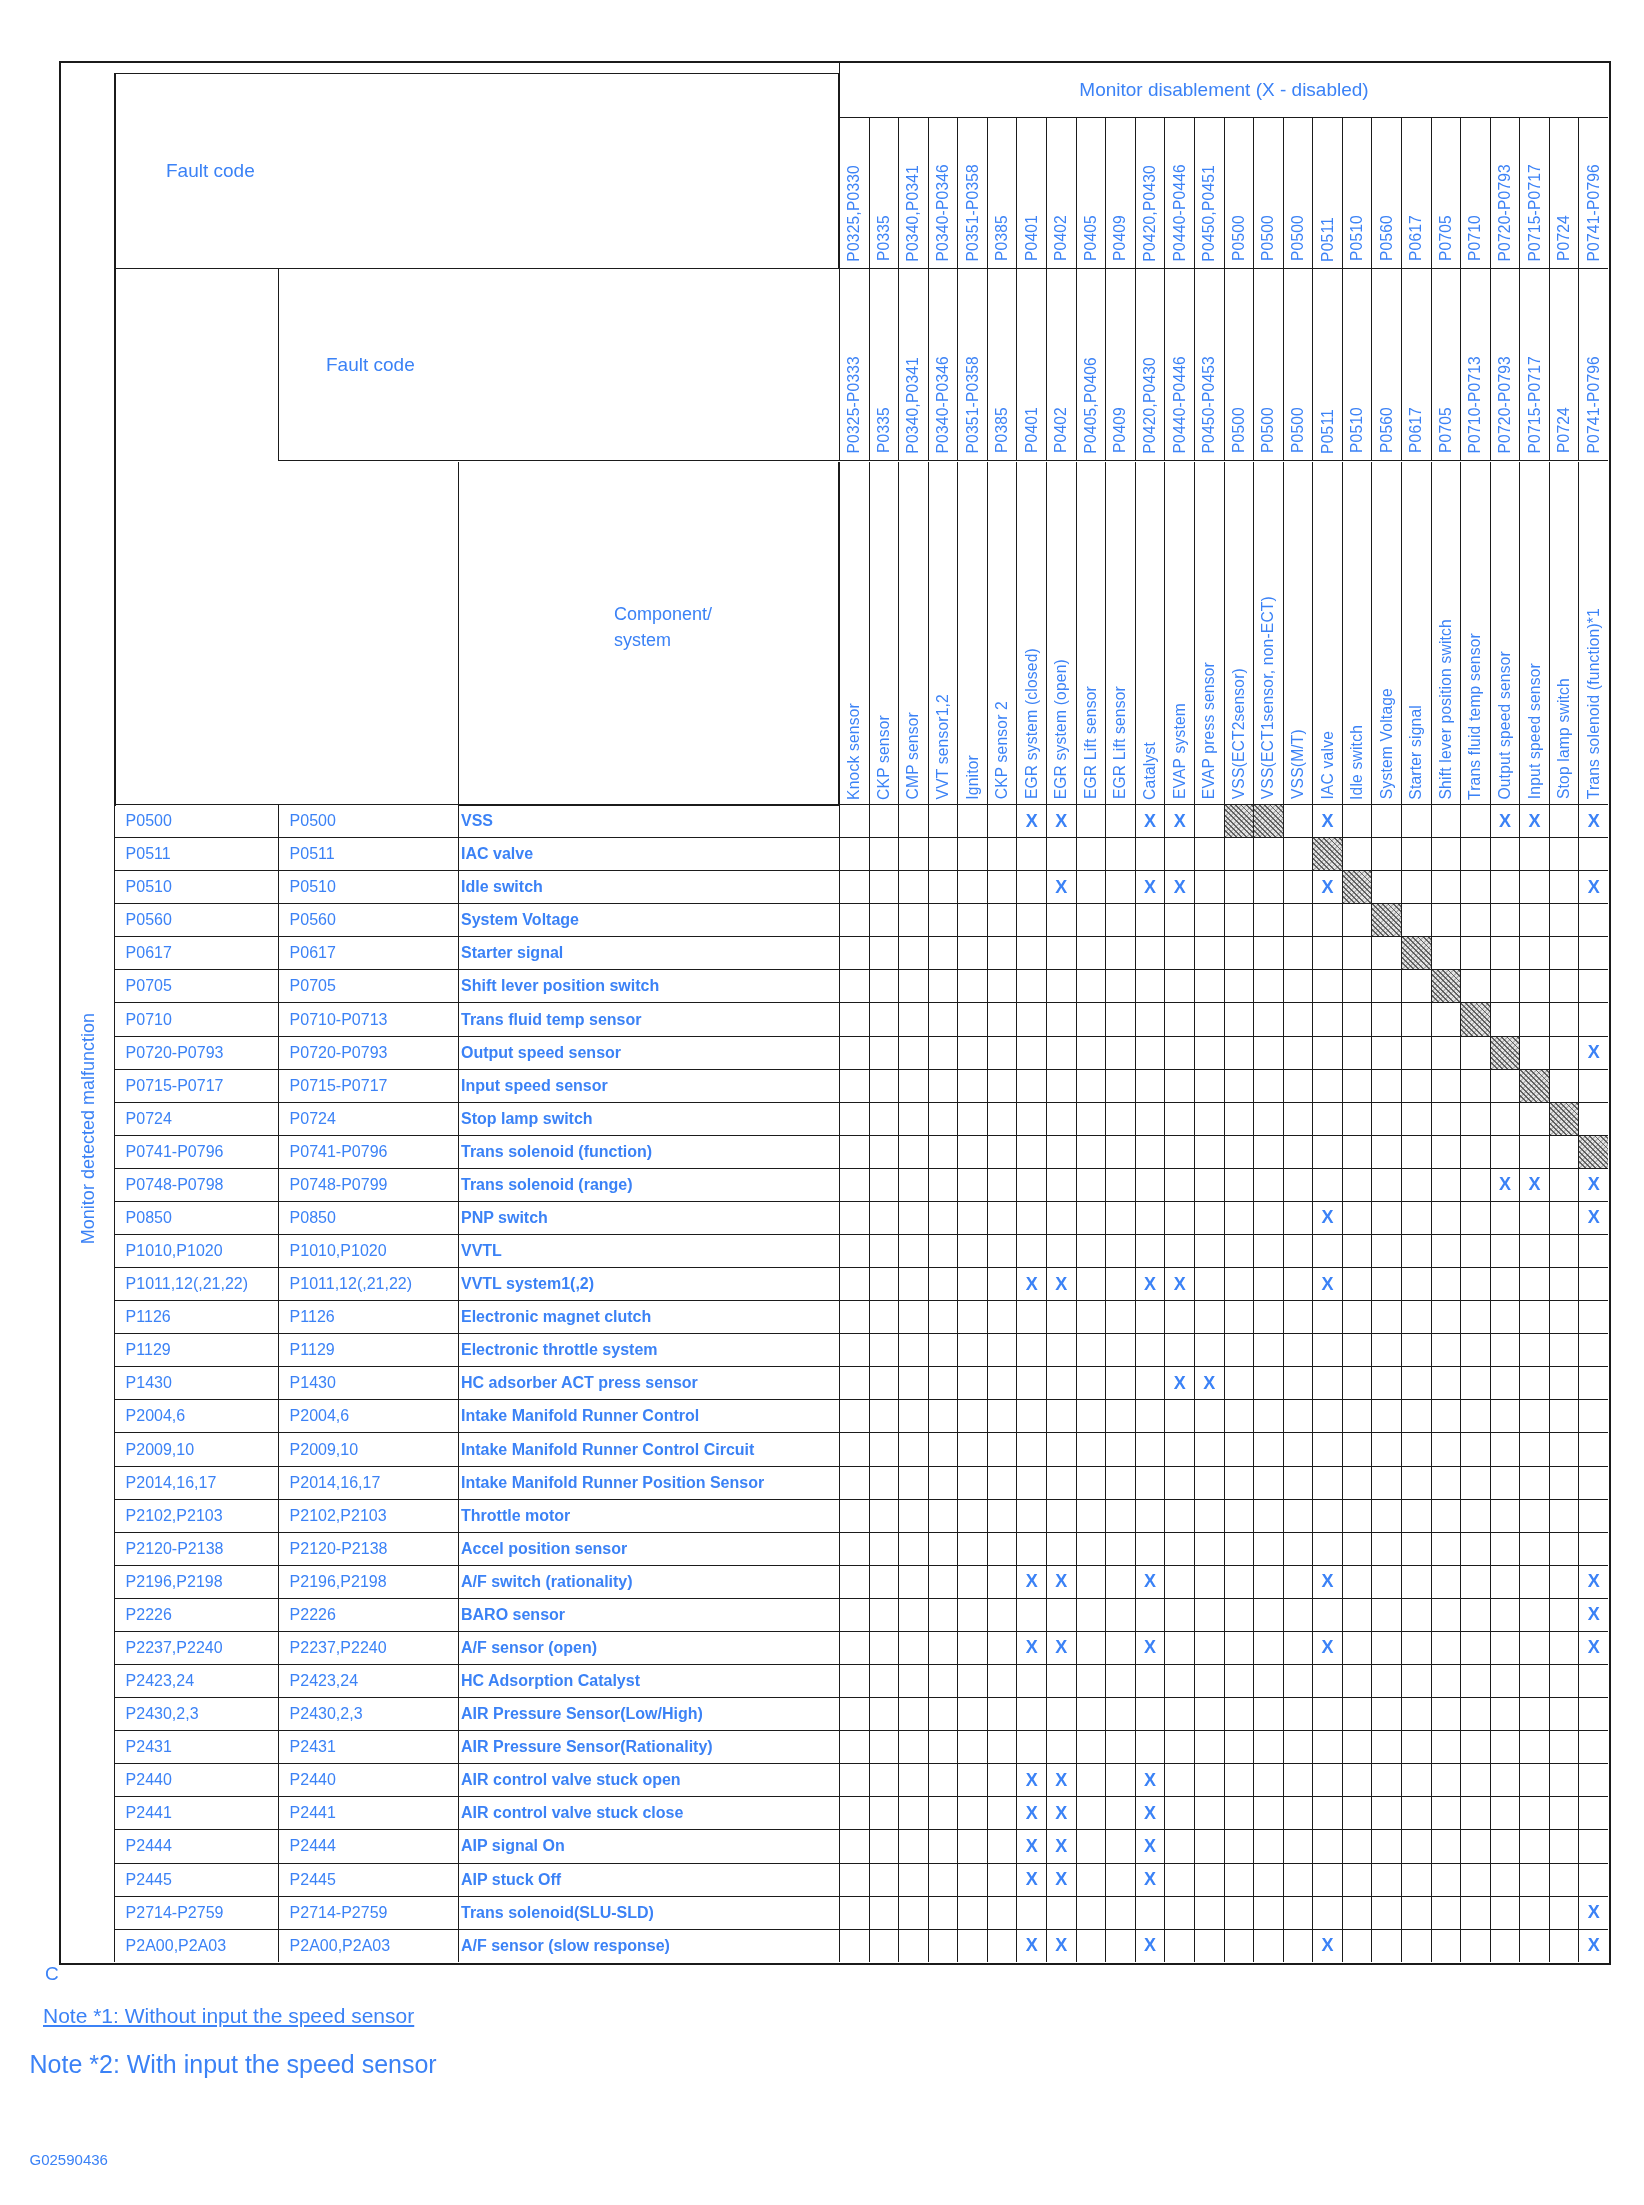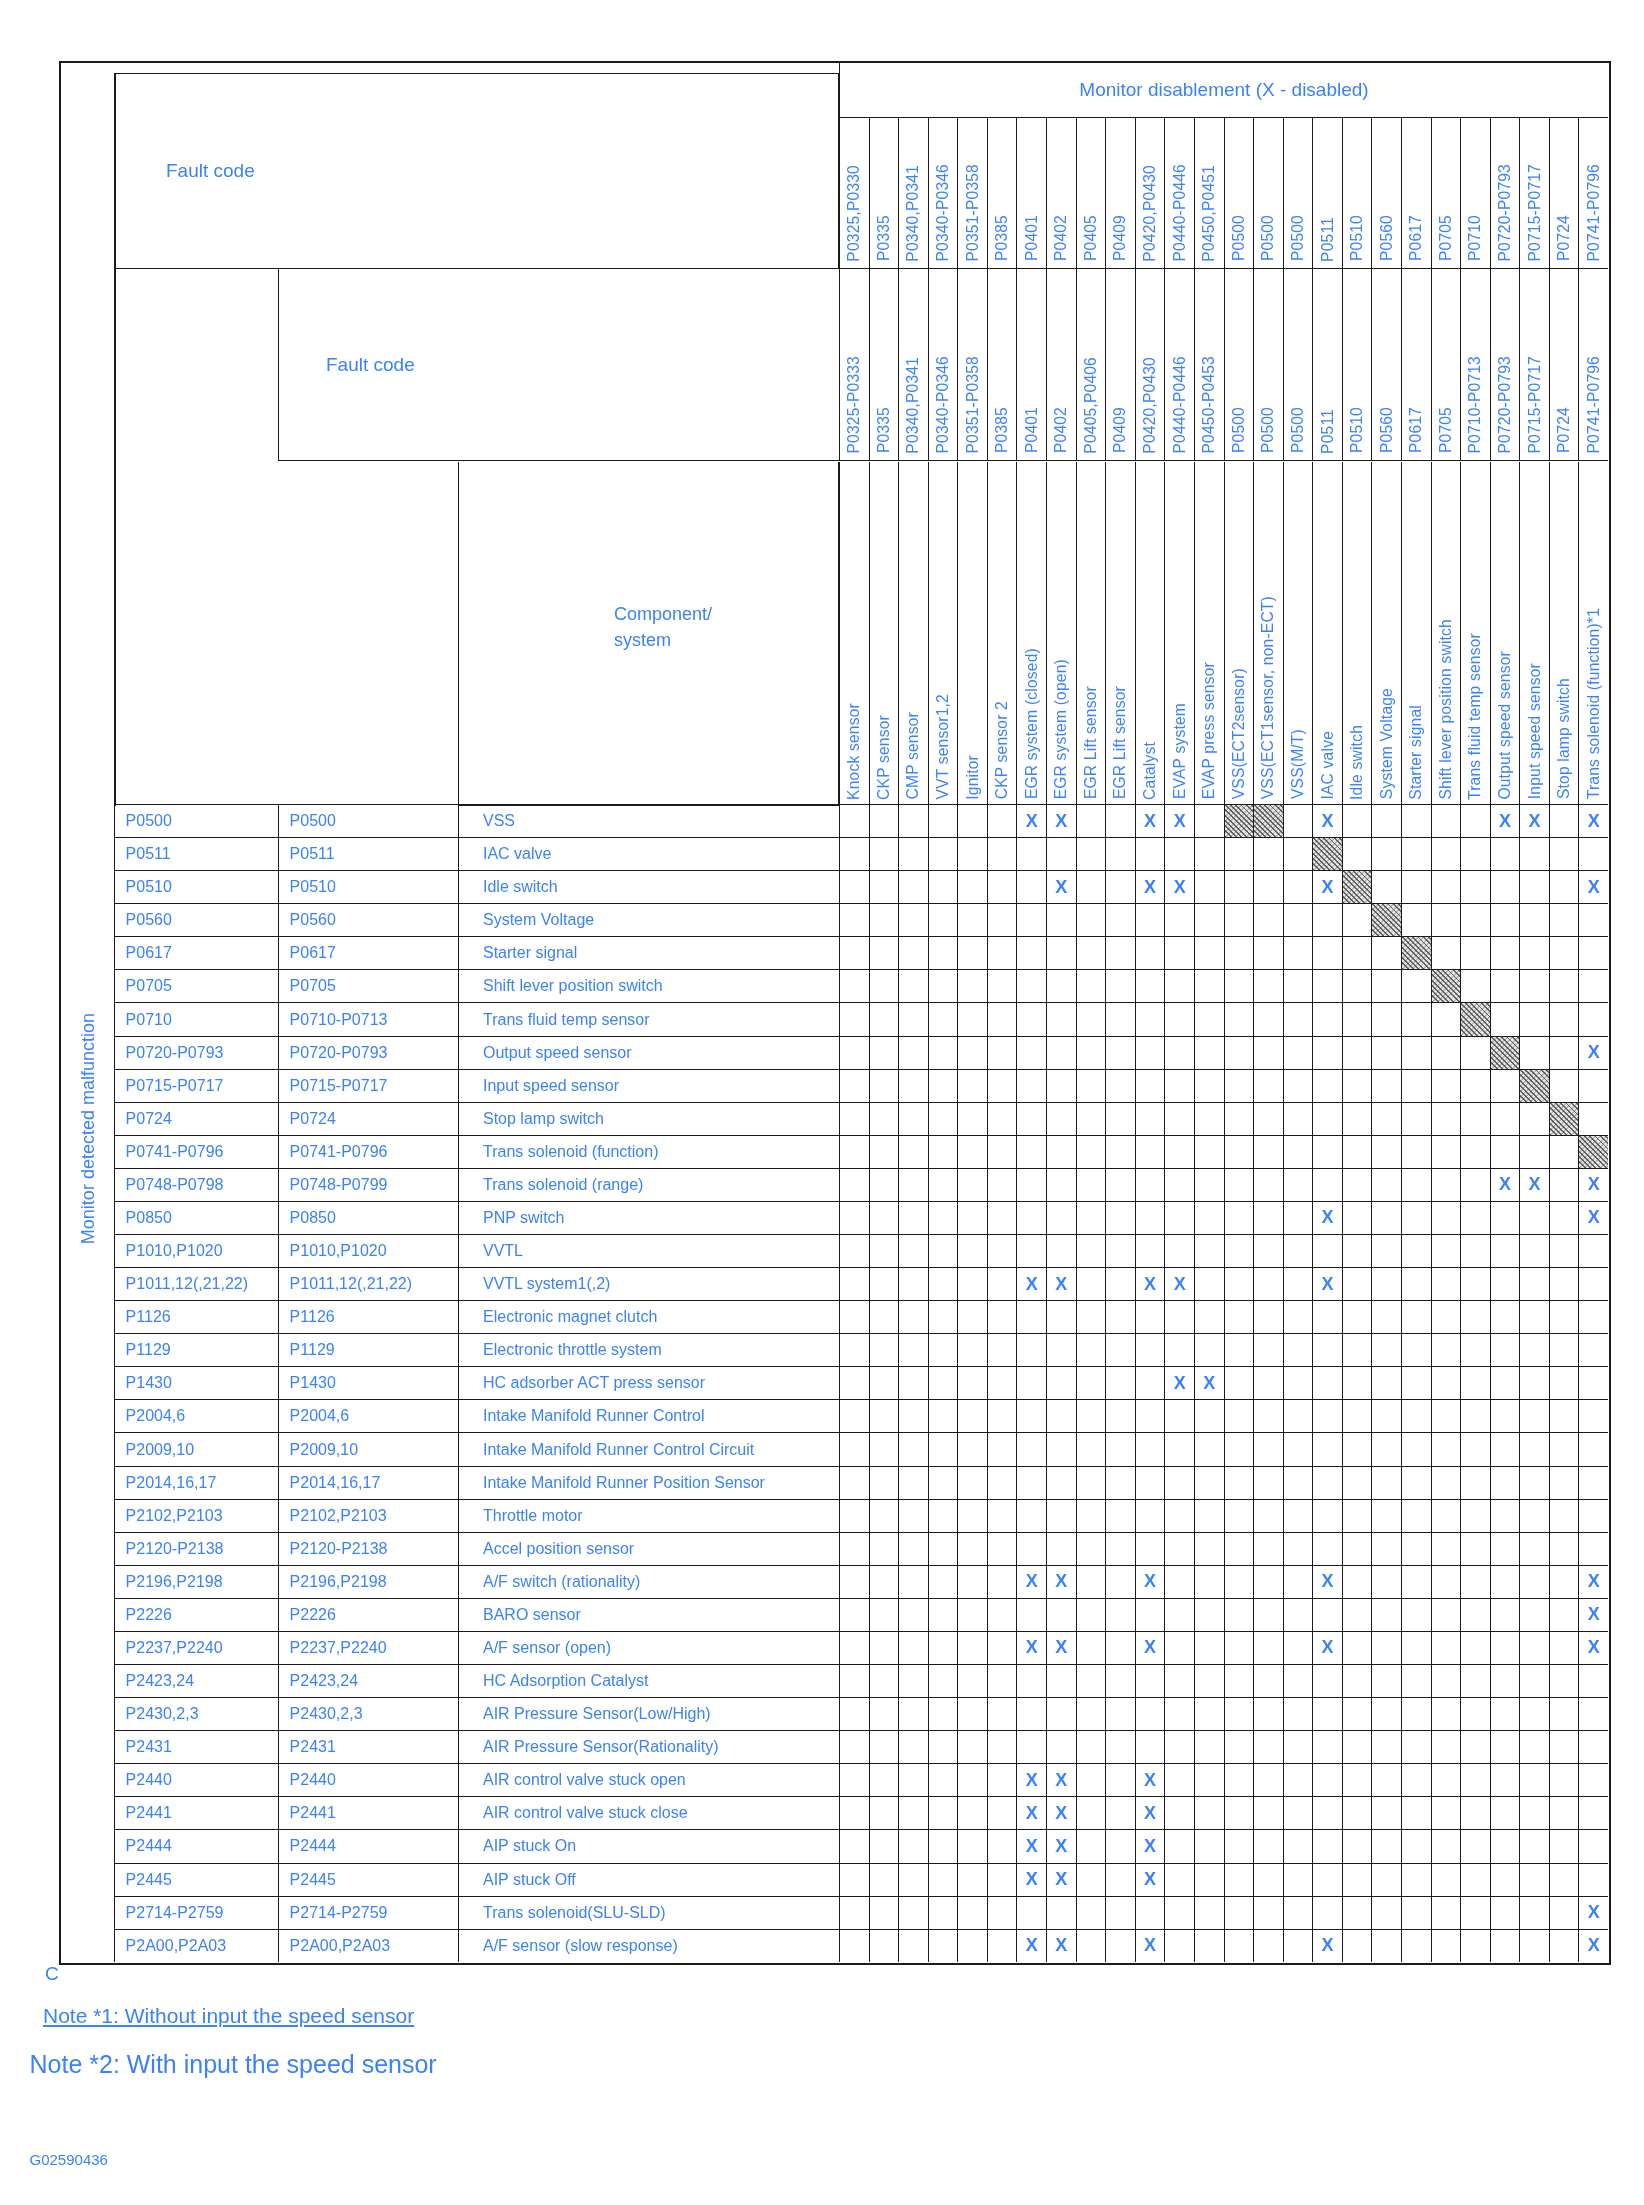--- a/index.html
+++ b/index.html
@@ -48,7 +48,7 @@
   .cell { display:flex; align-items:center; }
   .fc1 { flex:0 0 164px; border-left:1.6px solid #1b1b1b; padding-left:10.6px; font-size:16px; }
   .fc2 { flex:0 0 180px; border-left:1.6px solid #1b1b1b; padding-left:10.6px; font-size:16px; }
-  .comp { flex:0 0 381px; border-left:1.6px solid #1b1b1b; padding-left:24px; font-size:16px; }
+  .comp { flex:0 0 381px; border-left:1.6px solid #1b1b1b; padding-left:2px; font-size:16px;font-weight:bold; }
   .mwrap { flex:1 1 0; display:flex; }
   .mcell { flex:1 1 0; border-left:1.6px solid #1b1b1b; display:flex; align-items:center; justify-content:center; font-size:18px; font-weight:bold; }
   .hatch {

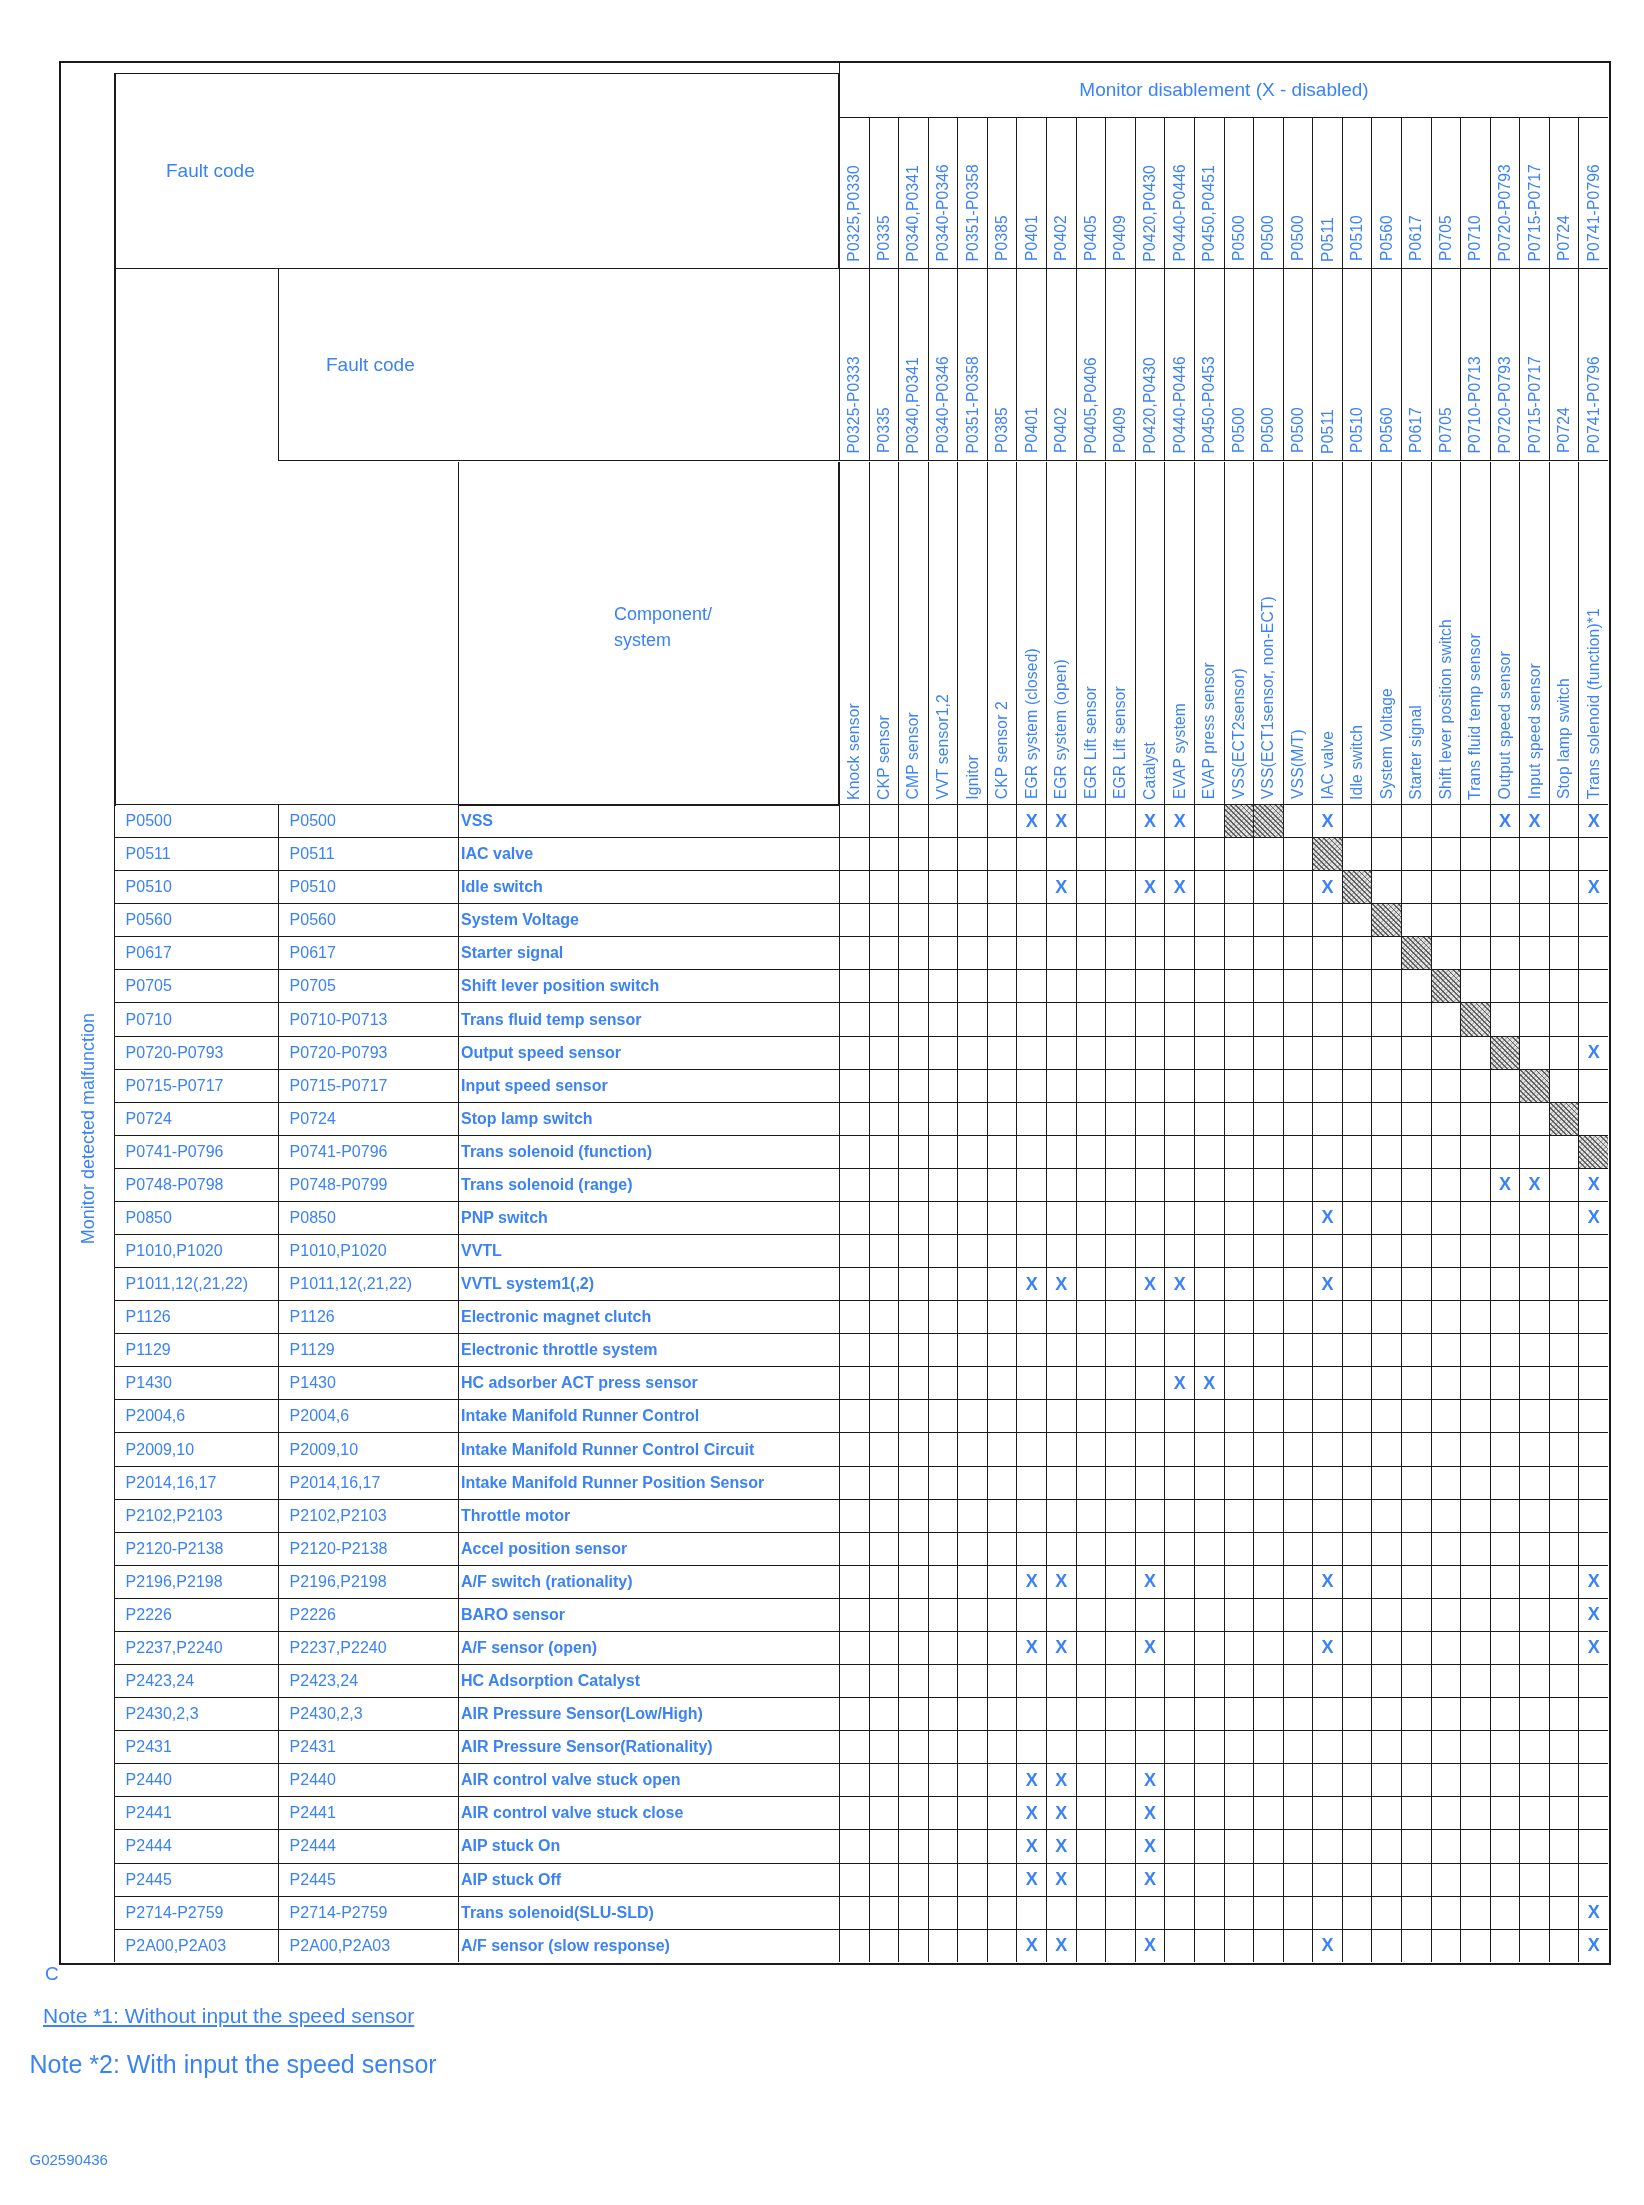--- a/index.html
+++ b/index.html
@@ -1360,7 +1360,7 @@
         <div class="trow">
           <div class="cell fc1">P2444</div>
           <div class="cell fc2">P2444</div>
-          <div class="cell comp">AIP stuck On</div>
+          <div class="cell comp">AIP signal On</div>
           <div class="mwrap">
             <div class="cell mcell"></div>
             <div class="cell mcell"></div>

